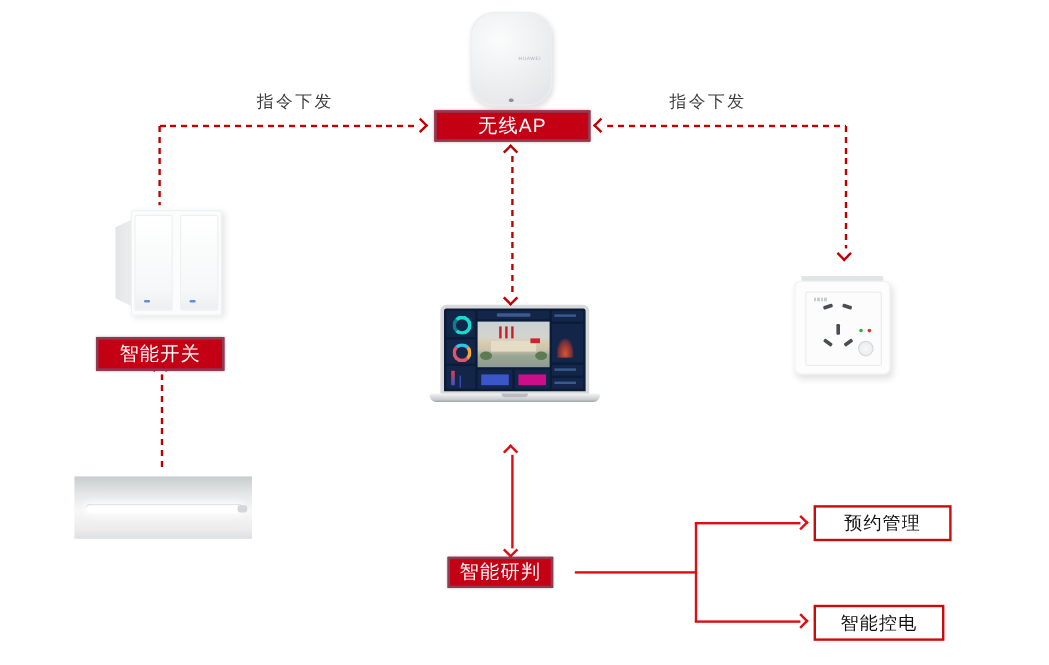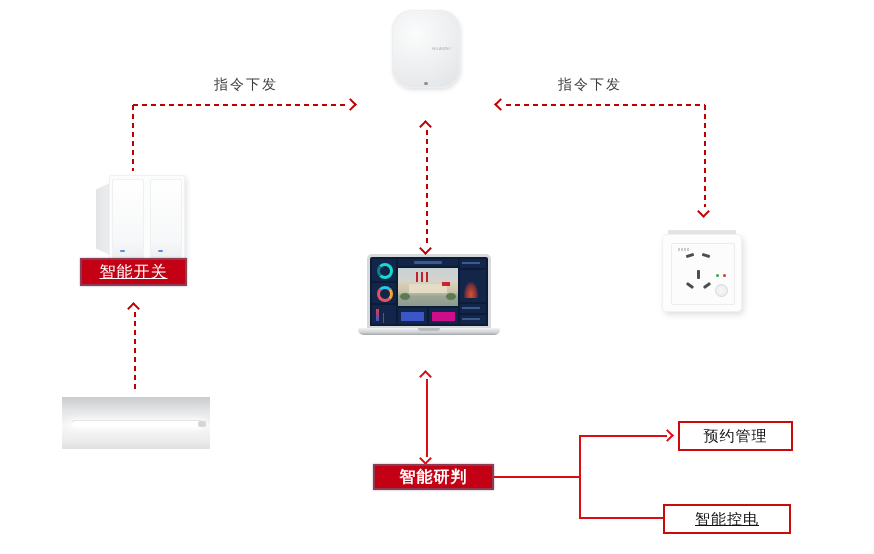--- a/index.html
+++ b/index.html
@@ -230,6 +230,7 @@
   <div class="hsolid" style="left:579px;top:517px;width:88px;"></div>
   <div class="chev solid r" style="left:663px;top:513px;"></div>
 
+  <div class="rbox" style="left:362px;top:92px;width:130px;height:26px;">无线AP</div>
   <div class="rbox" style="left:80px;top:258px;width:107px;height:28px;text-decoration:underline;">智能开关</div>
   <div class="rbox" style="left:373px;top:464px;width:121px;height:26px;font-weight:bold;">智能研判</div>
 

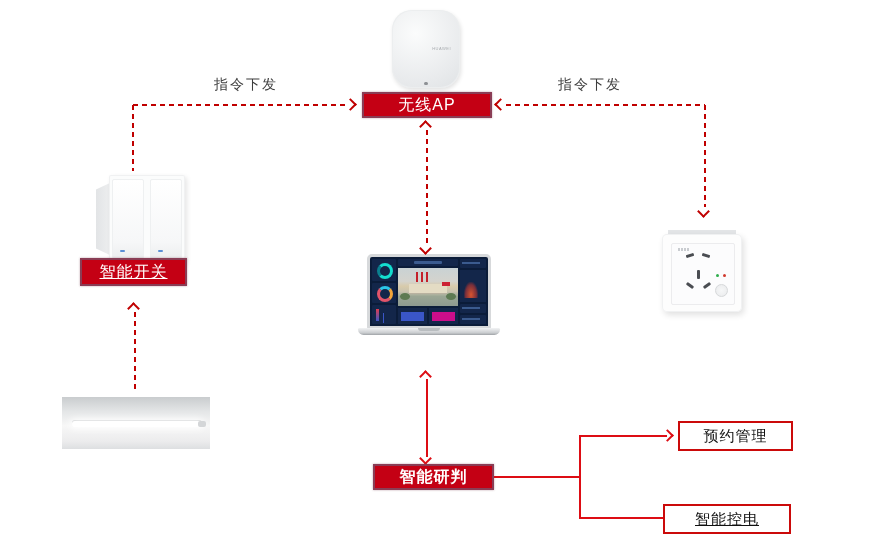--- a/index.html
+++ b/index.html
@@ -231,7 +231,7 @@
   <div class="chev solid r" style="left:663px;top:513px;"></div>
 
   <div class="rbox" style="left:362px;top:92px;width:130px;height:26px;">无线AP</div>
-  <div class="rbox" style="left:80px;top:258px;width:107px;height:28px;text-decoration:underline;">智能开关</div>
+  <div class="rbox" style="left:80px;top:281px;width:107px;height:28px;">智能开关</div>
   <div class="rbox" style="left:373px;top:464px;width:121px;height:26px;font-weight:bold;">智能研判</div>
 
   <div class="wbox" style="left:678px;top:421px;width:115px;height:30px;">预约管理</div>

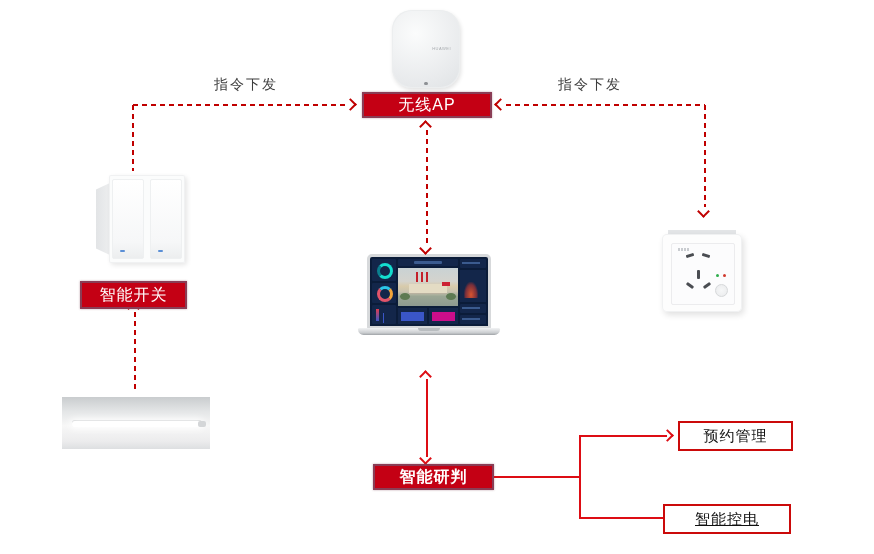--- a/index.html
+++ b/index.html
@@ -232,7 +232,7 @@
 
   <div class="rbox" style="left:362px;top:92px;width:130px;height:26px;">无线AP</div>
   <div class="rbox" style="left:80px;top:281px;width:107px;height:28px;">智能开关</div>
-  <div class="rbox" style="left:373px;top:464px;width:121px;height:26px;font-weight:bold;">智能研判</div>
+  <div class="rbox" style="left:373px;top:464px;width:88px;height:26px;">智能研判</div>
 
   <div class="wbox" style="left:678px;top:421px;width:115px;height:30px;">预约管理</div>
   <div class="wbox" style="left:663px;top:504px;width:128px;height:30px;text-decoration:underline;">智能控电</div>

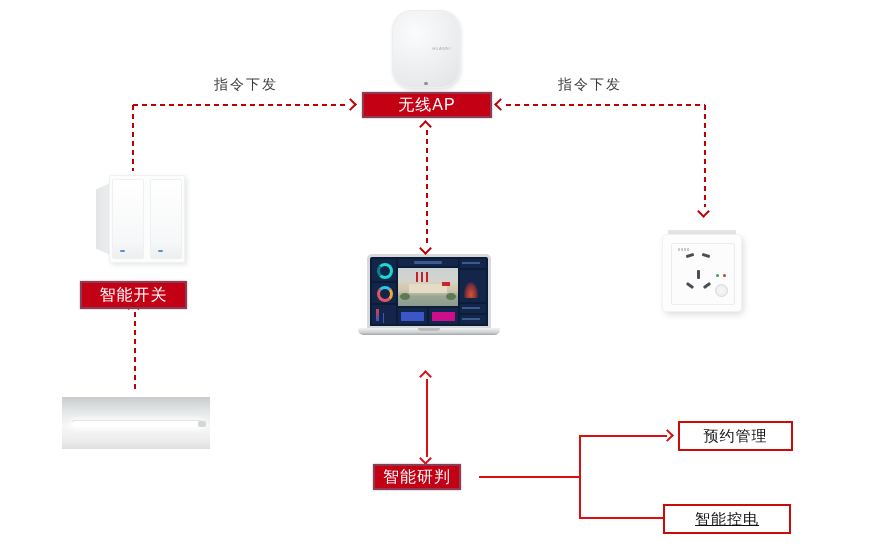--- a/index.html
+++ b/index.html
@@ -235,7 +235,7 @@
   <div class="rbox" style="left:373px;top:464px;width:88px;height:26px;">智能研判</div>
 
   <div class="wbox" style="left:678px;top:421px;width:115px;height:30px;">预约管理</div>
-  <div class="wbox" style="left:663px;top:504px;width:128px;height:30px;text-decoration:underline;">智能控电</div>
+  <div class="wbox" style="left:678px;top:504px;width:109px;height:30px;">智能控电</div>
 
 </div>
 

